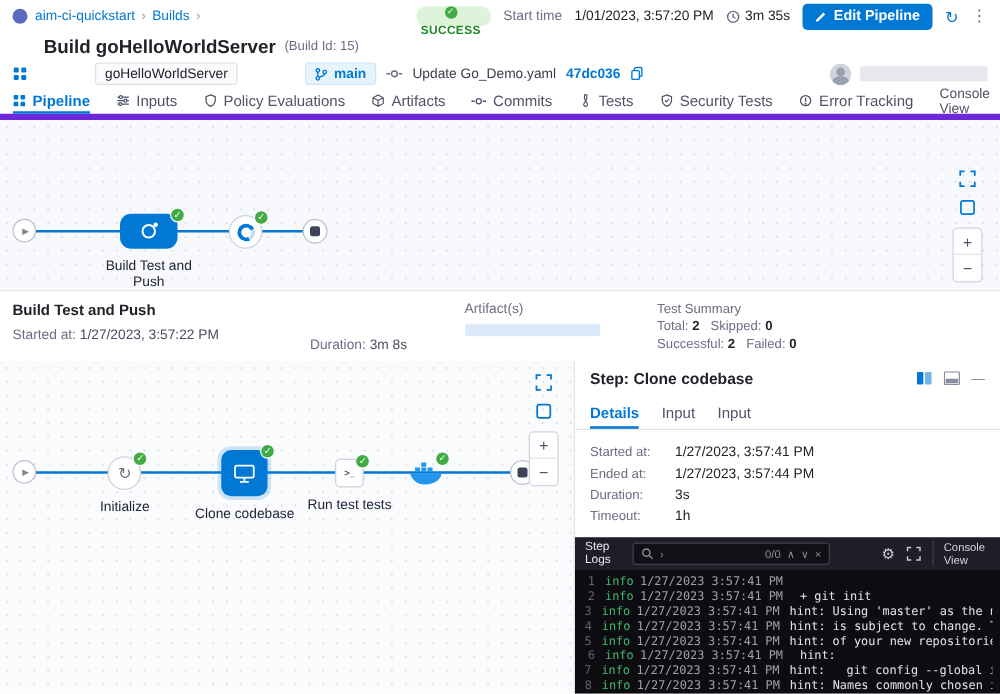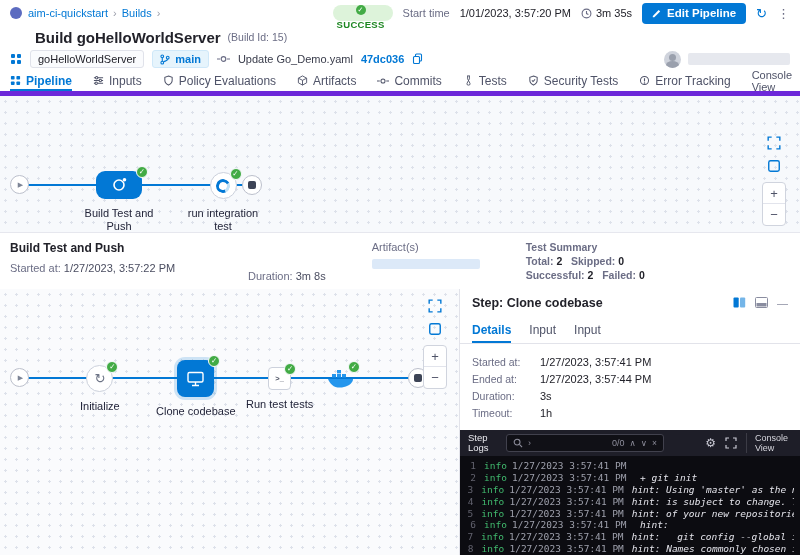--- a/index.html
+++ b/index.html
@@ -31,7 +31,7 @@
   .buildid{font-size:10.5px;color:#6b6d85;}
   .metabar{height:22px;padding:0 10px;display:flex;align-items:center;gap:8px;font-size:11px;}
   .chip{display:flex;align-items:center;gap:5px;border:1px solid #e0e2ea;border-radius:3px;
-    height:18px;padding:0 7px;background:#fafbfd;cursor:pointer;}
+    height:18px;padding:0 7px;background:#fafbfd;cursor:pointer;margin-left:46px;}
   .chip-branch{background:#e6f4fc;border-color:#cfe8f9;color:#0278d5;font-weight:bold;}
   .commit-msg{color:#383b4a;cursor:pointer;}
   .hash{color:#0278d5;font-weight:bold;cursor:pointer;}

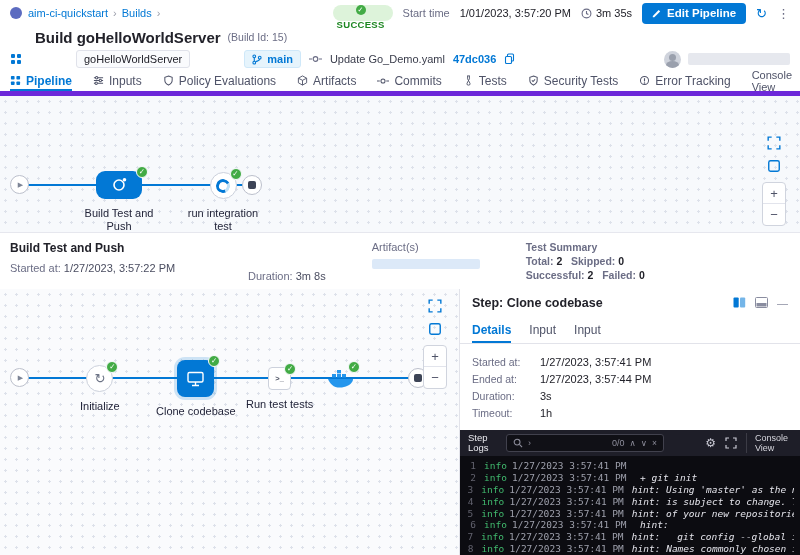--- a/index.html
+++ b/index.html
@@ -295,7 +295,6 @@
       <span class="spinner"></span>
       <span class="badge">✓</span>
     </div>
-    <div class="nlabel" style="width:80px">run integration test</div>
   </div>
 
   <div class="nodewrap" style="left:242px;top:79px;">

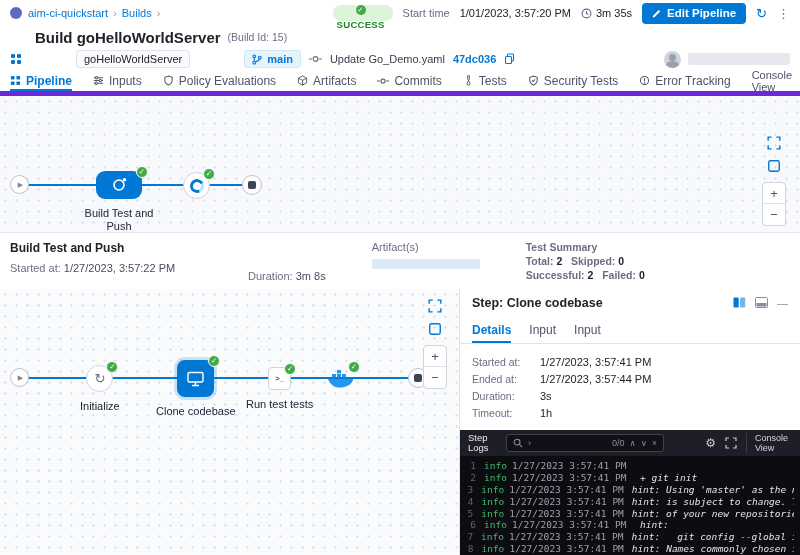--- a/index.html
+++ b/index.html
@@ -83,7 +83,7 @@
   .ss-sub{display:flex;gap:26px;font-size:11px;color:#4a4d60;}
   .ss-h{font-size:11px;color:#6b6d85;margin-bottom:6px;}
   .art-blob{width:108px;height:10px;border-radius:2px;background:#dce9f8;}
-  .ts-line{font-size:10.5px;color:#6b6d85;margin-bottom:2px;font-weight:bold;}
+  .ts-line{font-size:10.5px;color:#6b6d85;margin-bottom:2px;}
   .ts-line b{color:#22222a;}
 
   

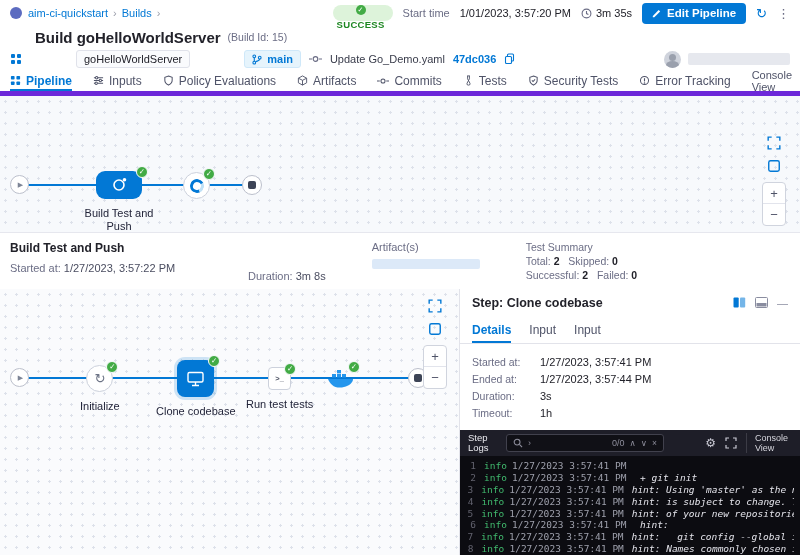--- a/index.html
+++ b/index.html
@@ -115,7 +115,7 @@
   .ll .n{width:10px;text-align:right;color:#62626e;}
   .ll .lv{width:20px;color:#41ba6e;}
   .ll .tm{width:120px;color:#9ea0ac;}
-  .ll .tx{color:#e3e3ea;overflow:hidden;font-style:italic;}
+  .ll .tx{color:#e3e3ea;overflow:hidden;}
 </style>
 </head>
 <body>

